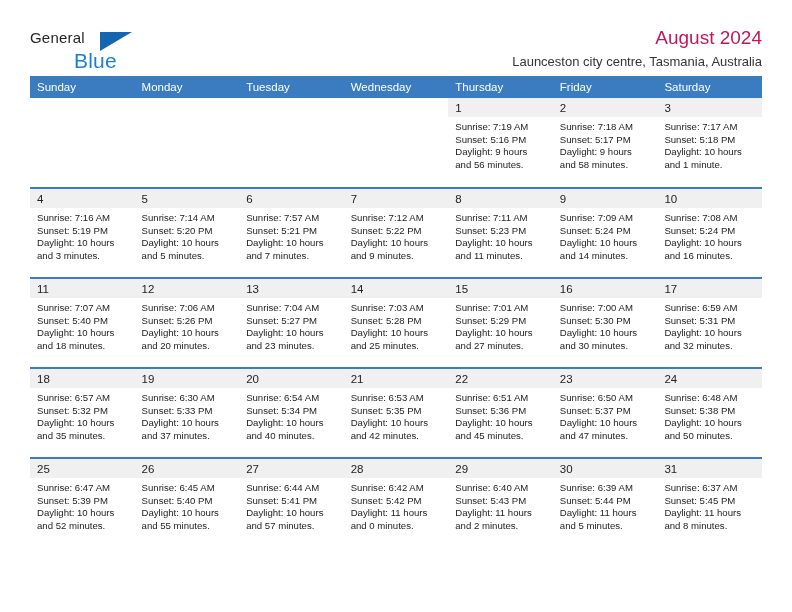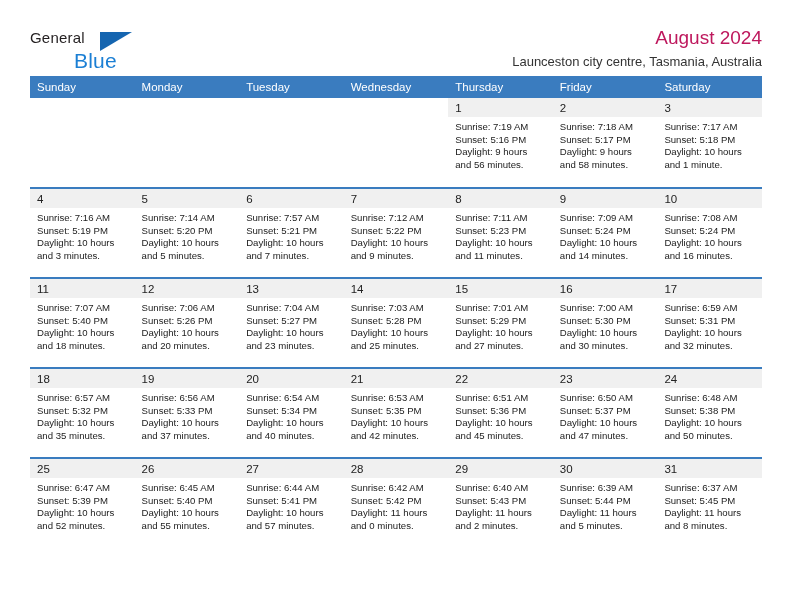--- a/index.html
+++ b/index.html
@@ -399,7 +399,7 @@
           <div class="cell">
             <div class="cell-date">19</div>
             <div class="cell-body">
-              <div>Sunrise: 6:56 AM</div>
+              <div>Sunrise: 6:30 AM</div>
               <div>Sunset: 5:33 PM</div>
               <div>Daylight: 10 hours</div>
               <div>and 37 minutes.</div>

